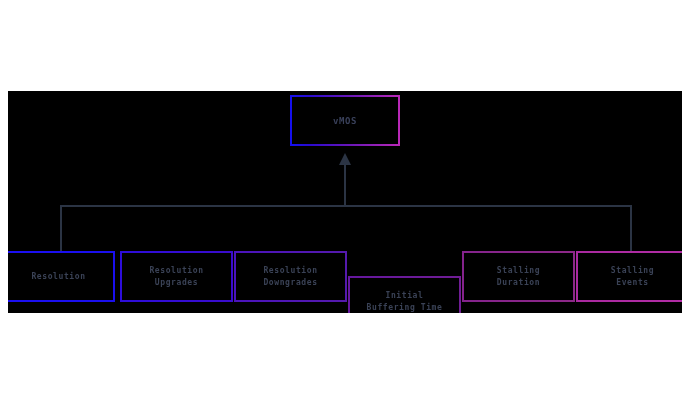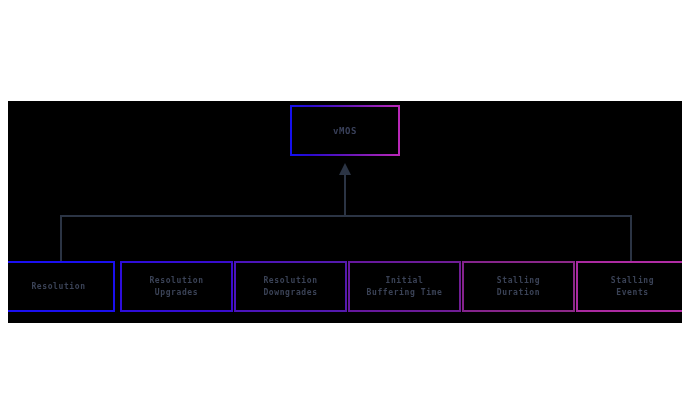--- a/index.html
+++ b/index.html
@@ -23,7 +23,7 @@
   .canvas {
     position: absolute;
     left: 8px;
-    top: 101px;
+    top: 91px;
     width: 674px;
     height: 222px;
     background: #000000;

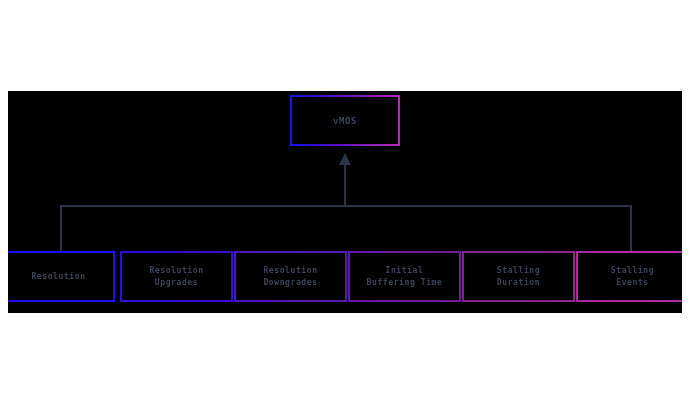--- a/index.html
+++ b/index.html
@@ -86,7 +86,7 @@
   .leaf-0 { left: -6px;   --edge: linear-gradient(90deg,#1b0ff2,#1a0fee); }
   .leaf-1 { left: 112px;  --edge: linear-gradient(90deg,#2d0ddb,#3a0ccd); }
   .leaf-2 { left: 226px;  --edge: linear-gradient(90deg,#4a13bd,#551aad); }
-  .leaf-3 { left: 340px;  --edge: linear-gradient(90deg,#65179f,#701d95); }
+  .leaf-3 { left: 340px; margin-top: 25px;  --edge: linear-gradient(90deg,#65179f,#701d95); }
   .leaf-4 { left: 454px;  --edge: linear-gradient(90deg,#84238c,#8d2888); }
   .leaf-5 { left: 568px;  --edge: linear-gradient(90deg,#a9299f,#b32da6); }
 

